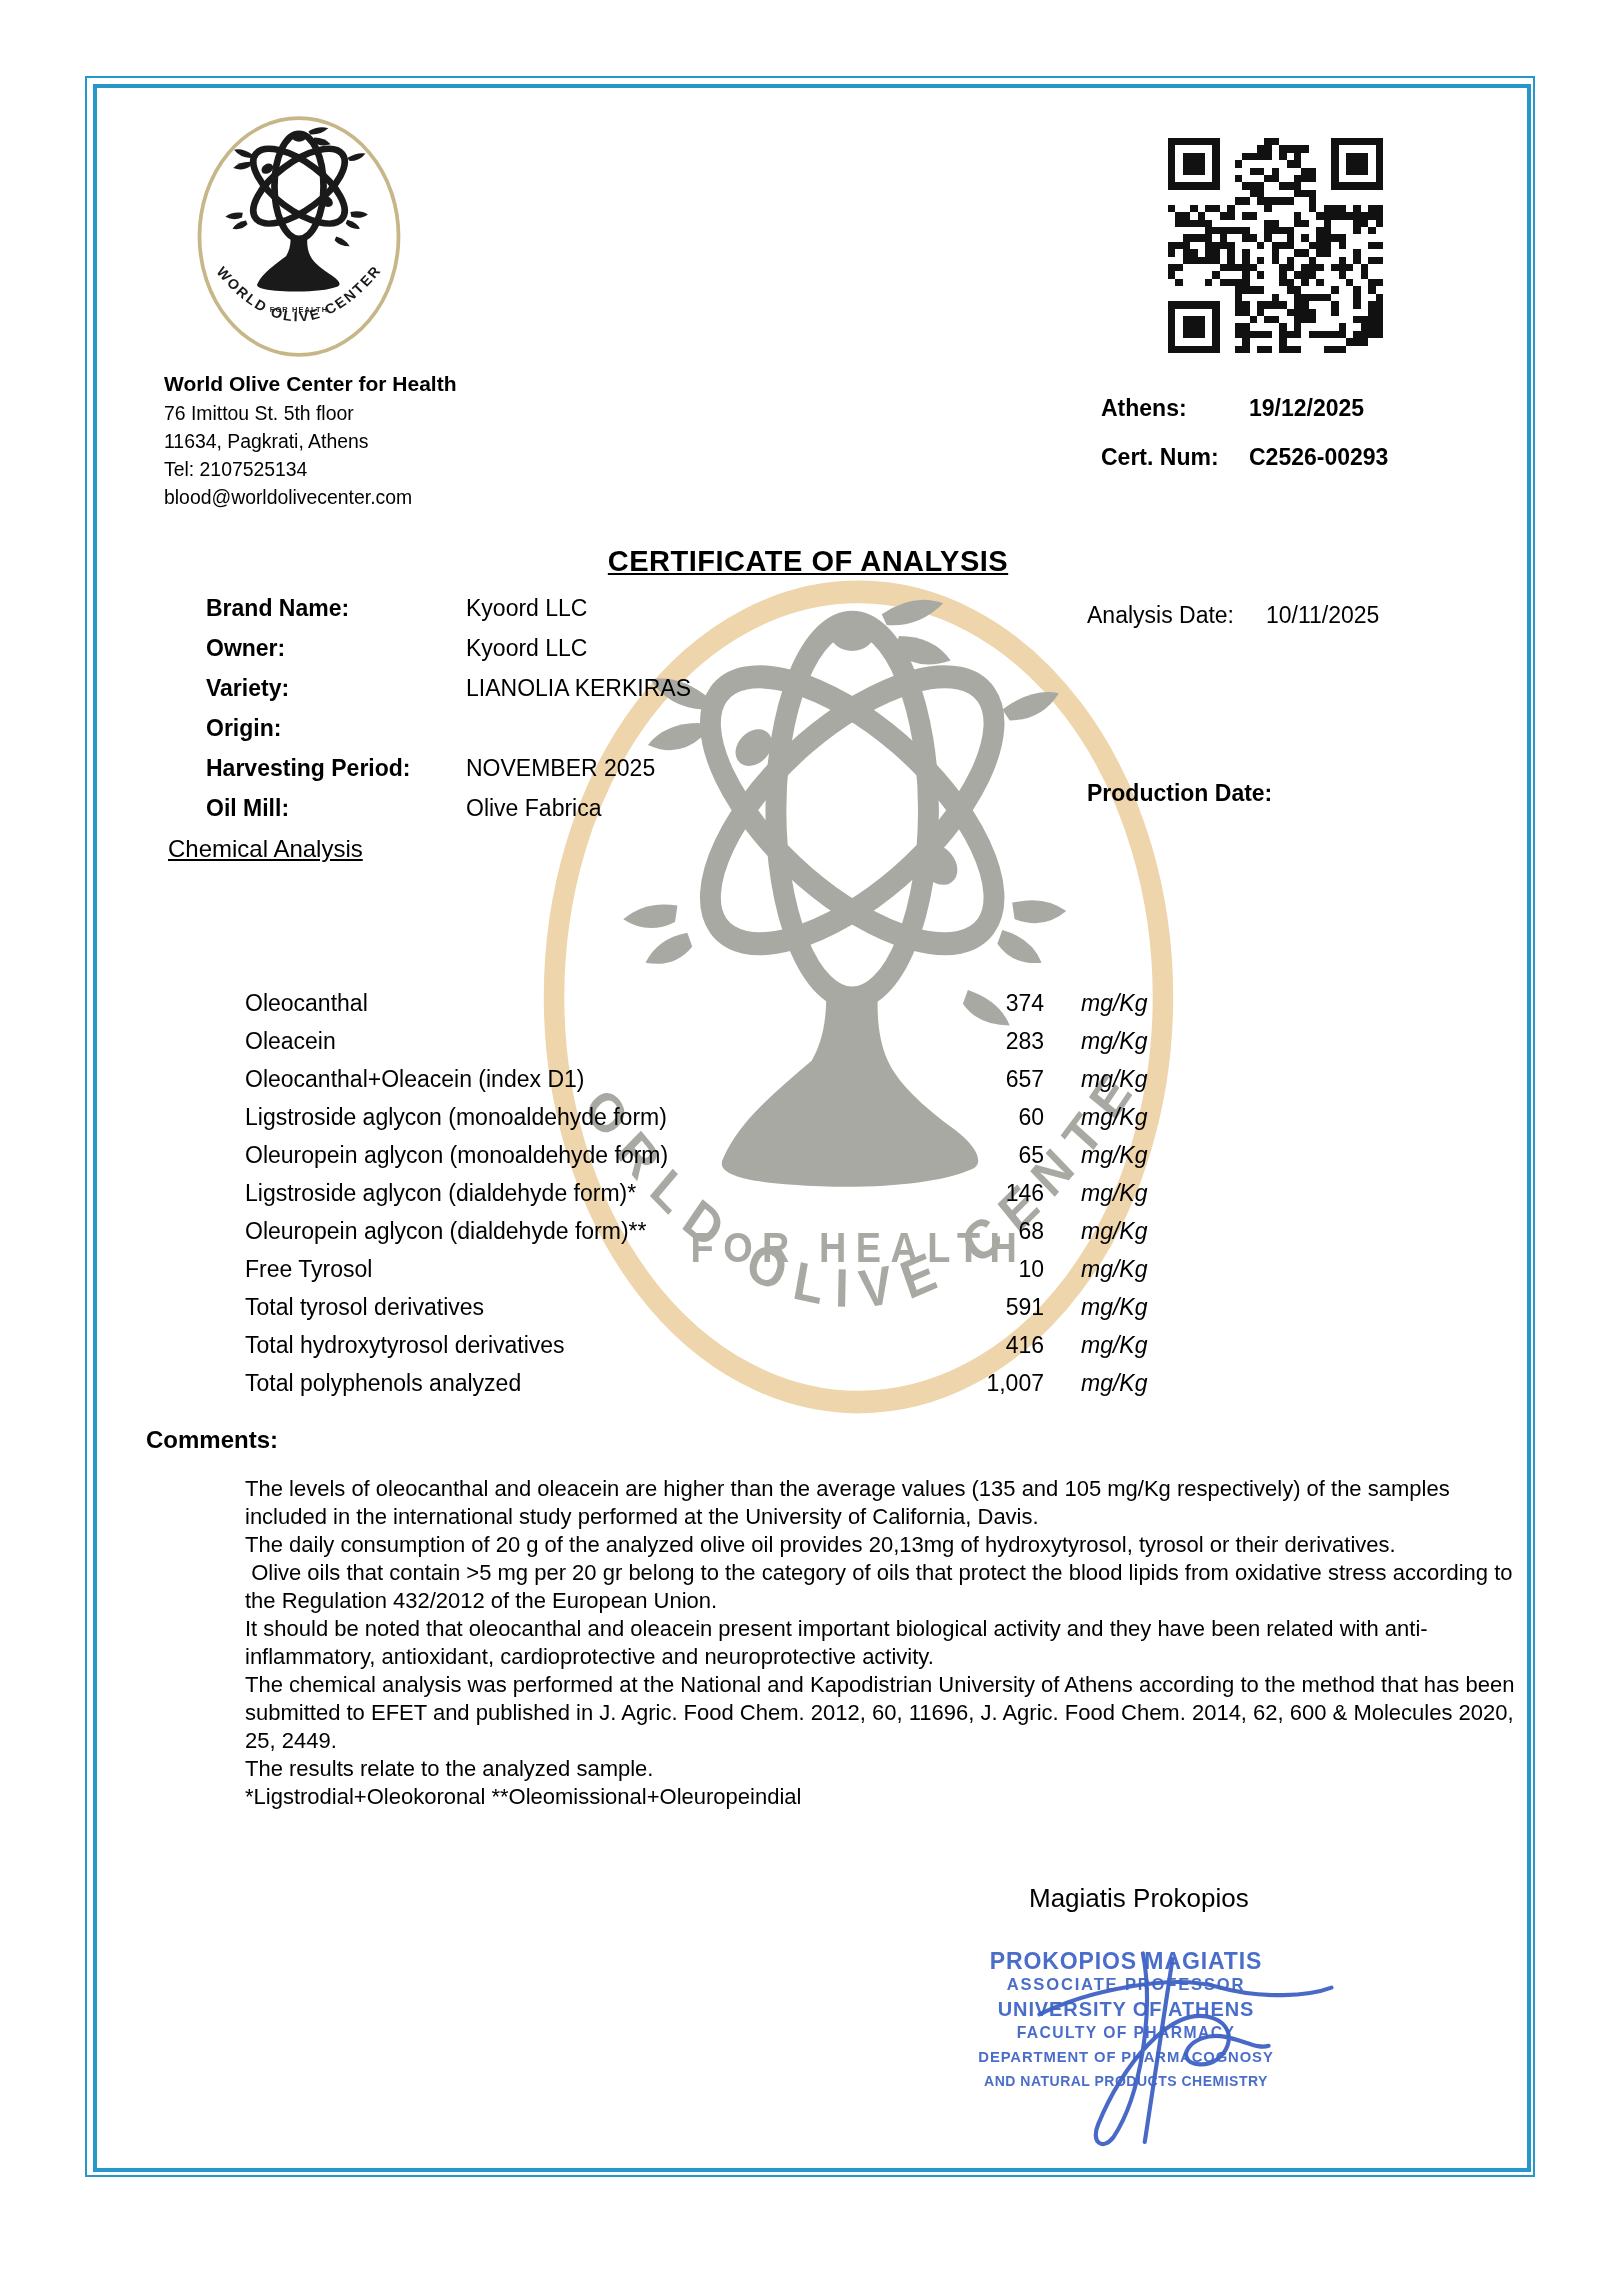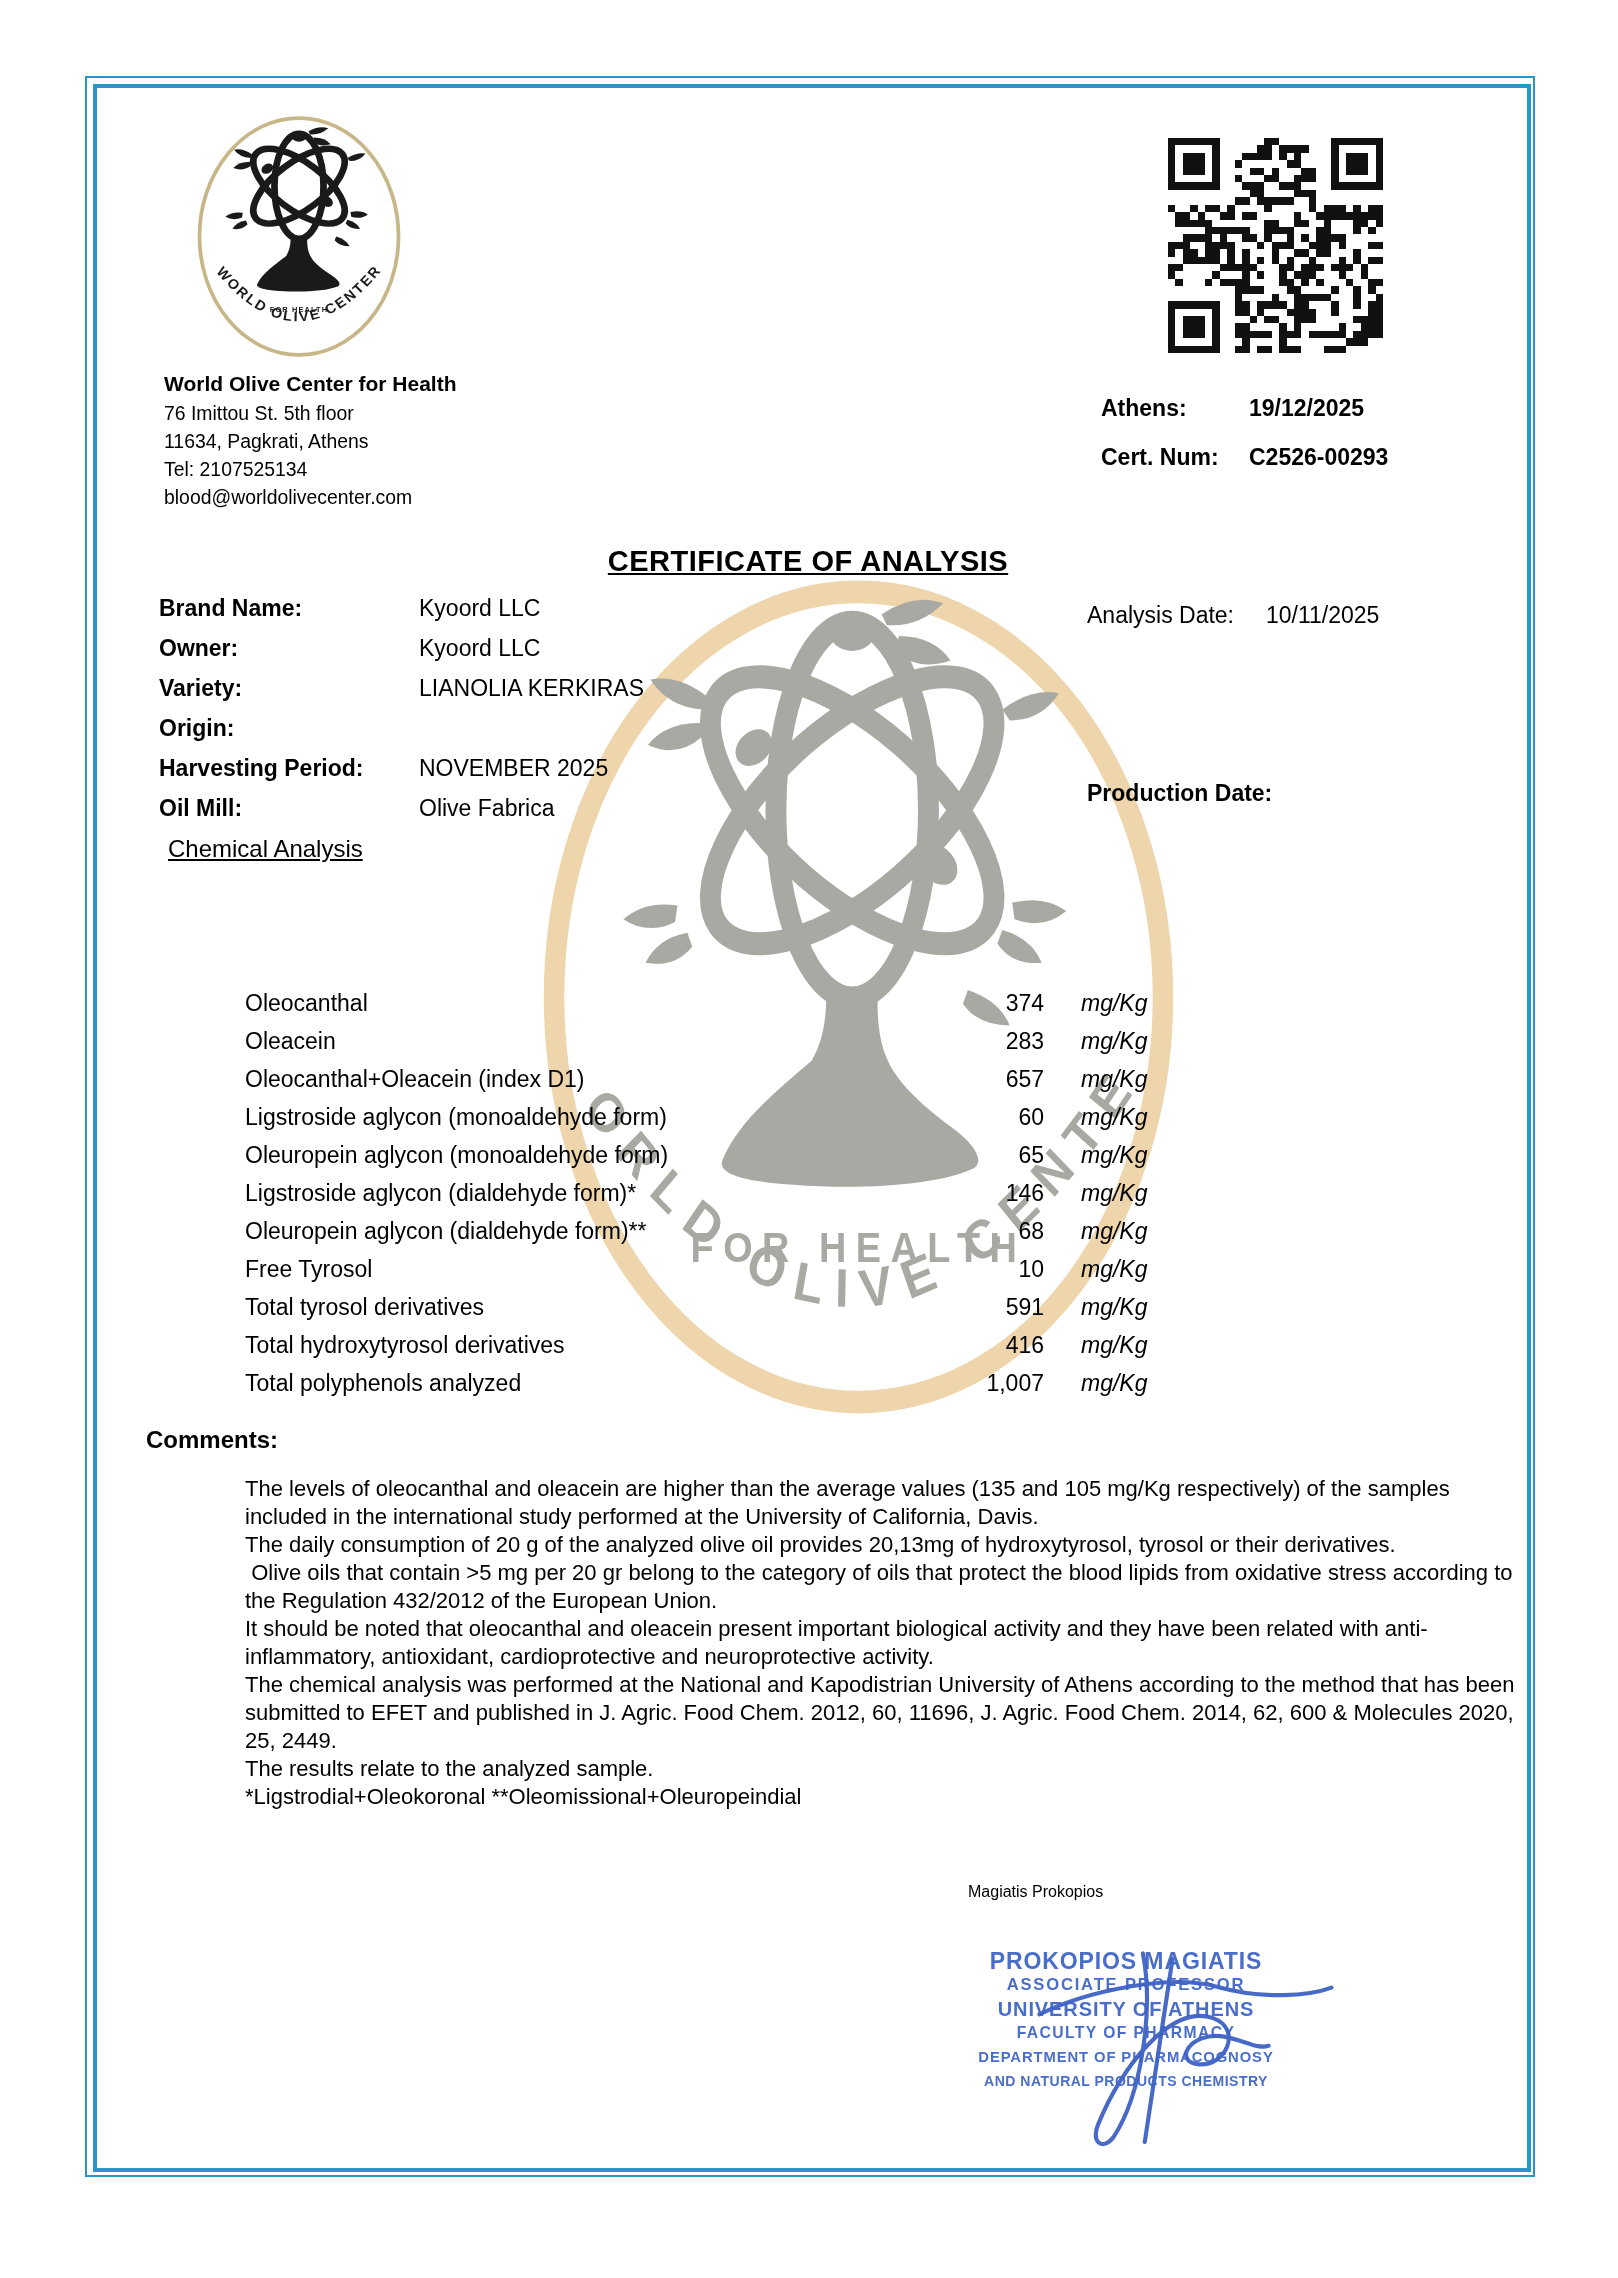--- a/index.html
+++ b/index.html
@@ -29,7 +29,7 @@
 
   .info-rows{left:159px;top:595px;}
   .info-row{height:40px;font-size:23px;}
-  .info-label{display:inline-block;width:260px;font-weight:bold;}
+  .info-label{display:inline-block;width:260px;font-weight:bold;margin-left:47px;}
   .info-value{display:inline-block;}
 
   .an-label{left:1087px;top:602px;font-size:23px;font-weight:normal;}

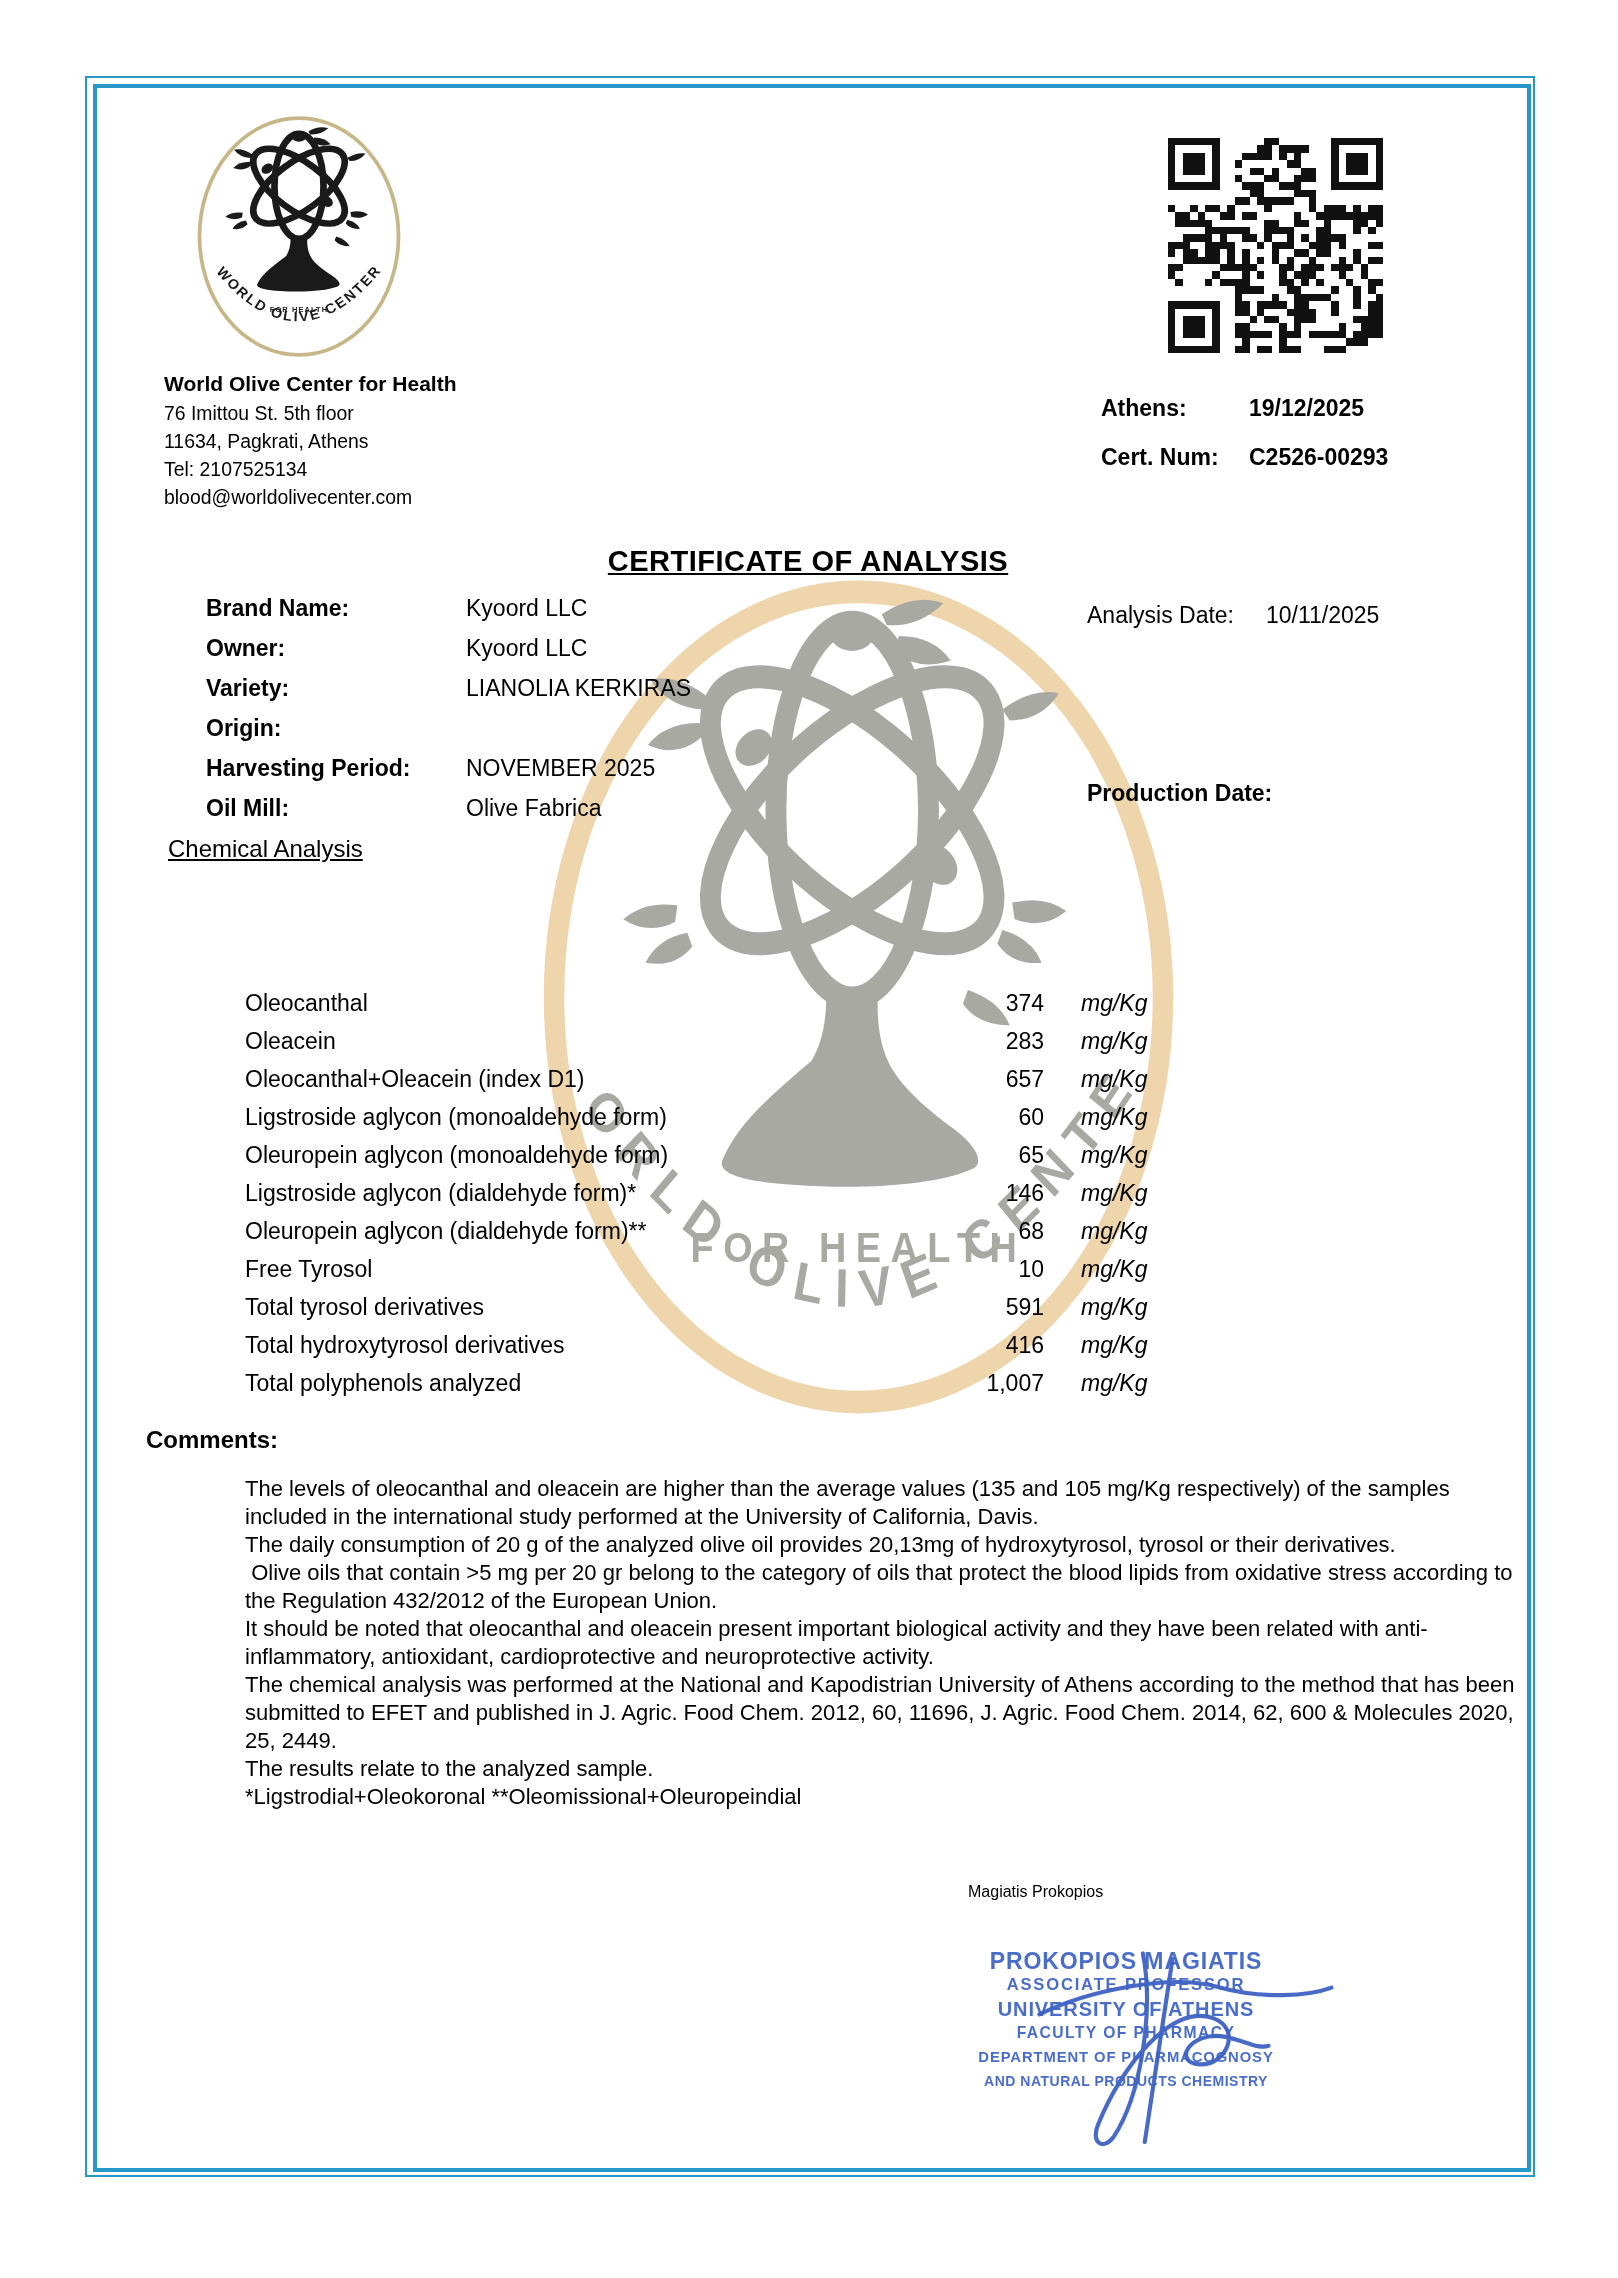--- a/index.html
+++ b/index.html
@@ -48,7 +48,7 @@
   .comments-body{left:245px;top:1475px;width:1283px;font-size:22px;line-height:28px;}
   .comments-body .para{white-space:pre-wrap;}
 
-  .sig-name{left:968px;top:1883px;font-size:16px;}
+  .sig-name{left:1029px;top:1883px;font-size:26px;}
   .stamp{left:960px;top:1949px;width:332px;text-align:center;color:var(--stamp);
          font-weight:bold;opacity:.93;}
   .stamp div{line-height:24px;}

